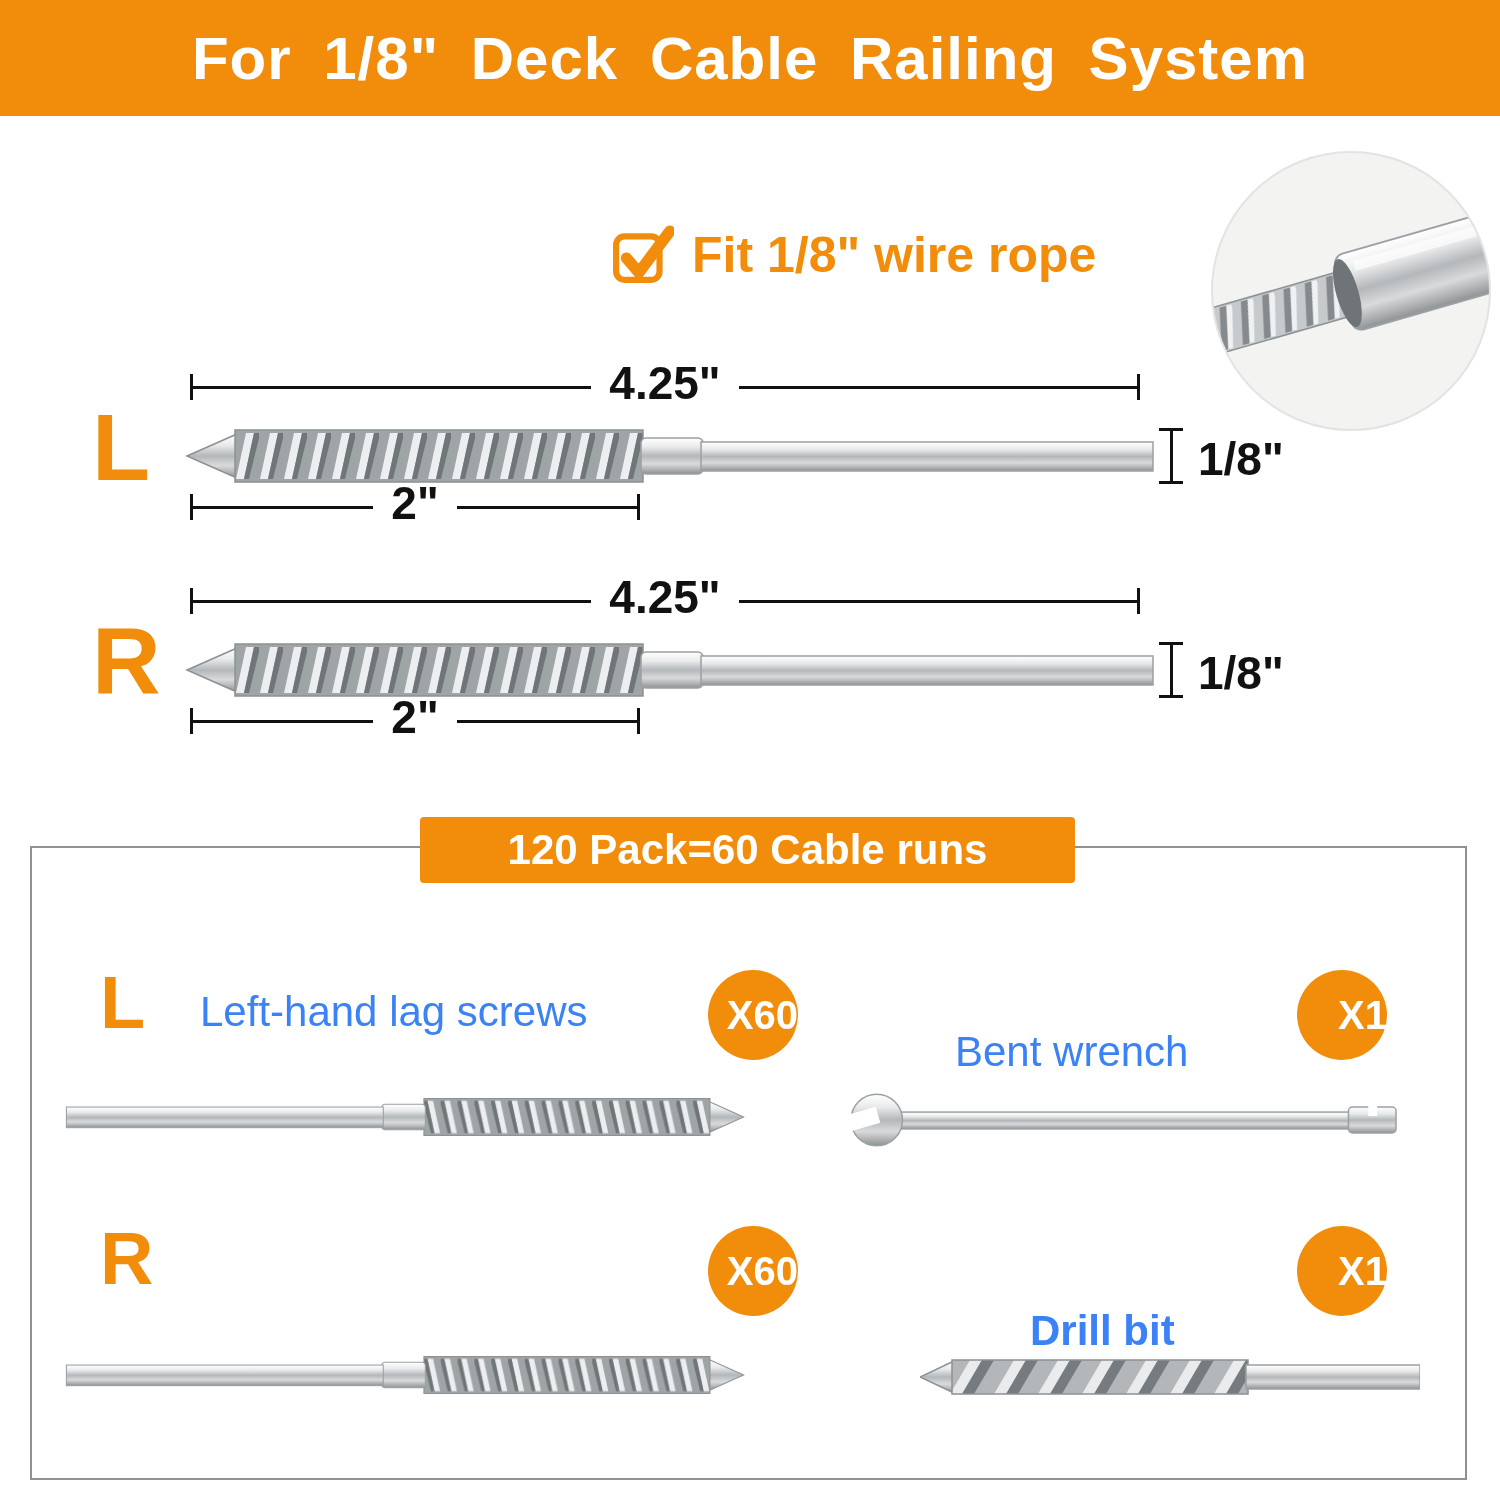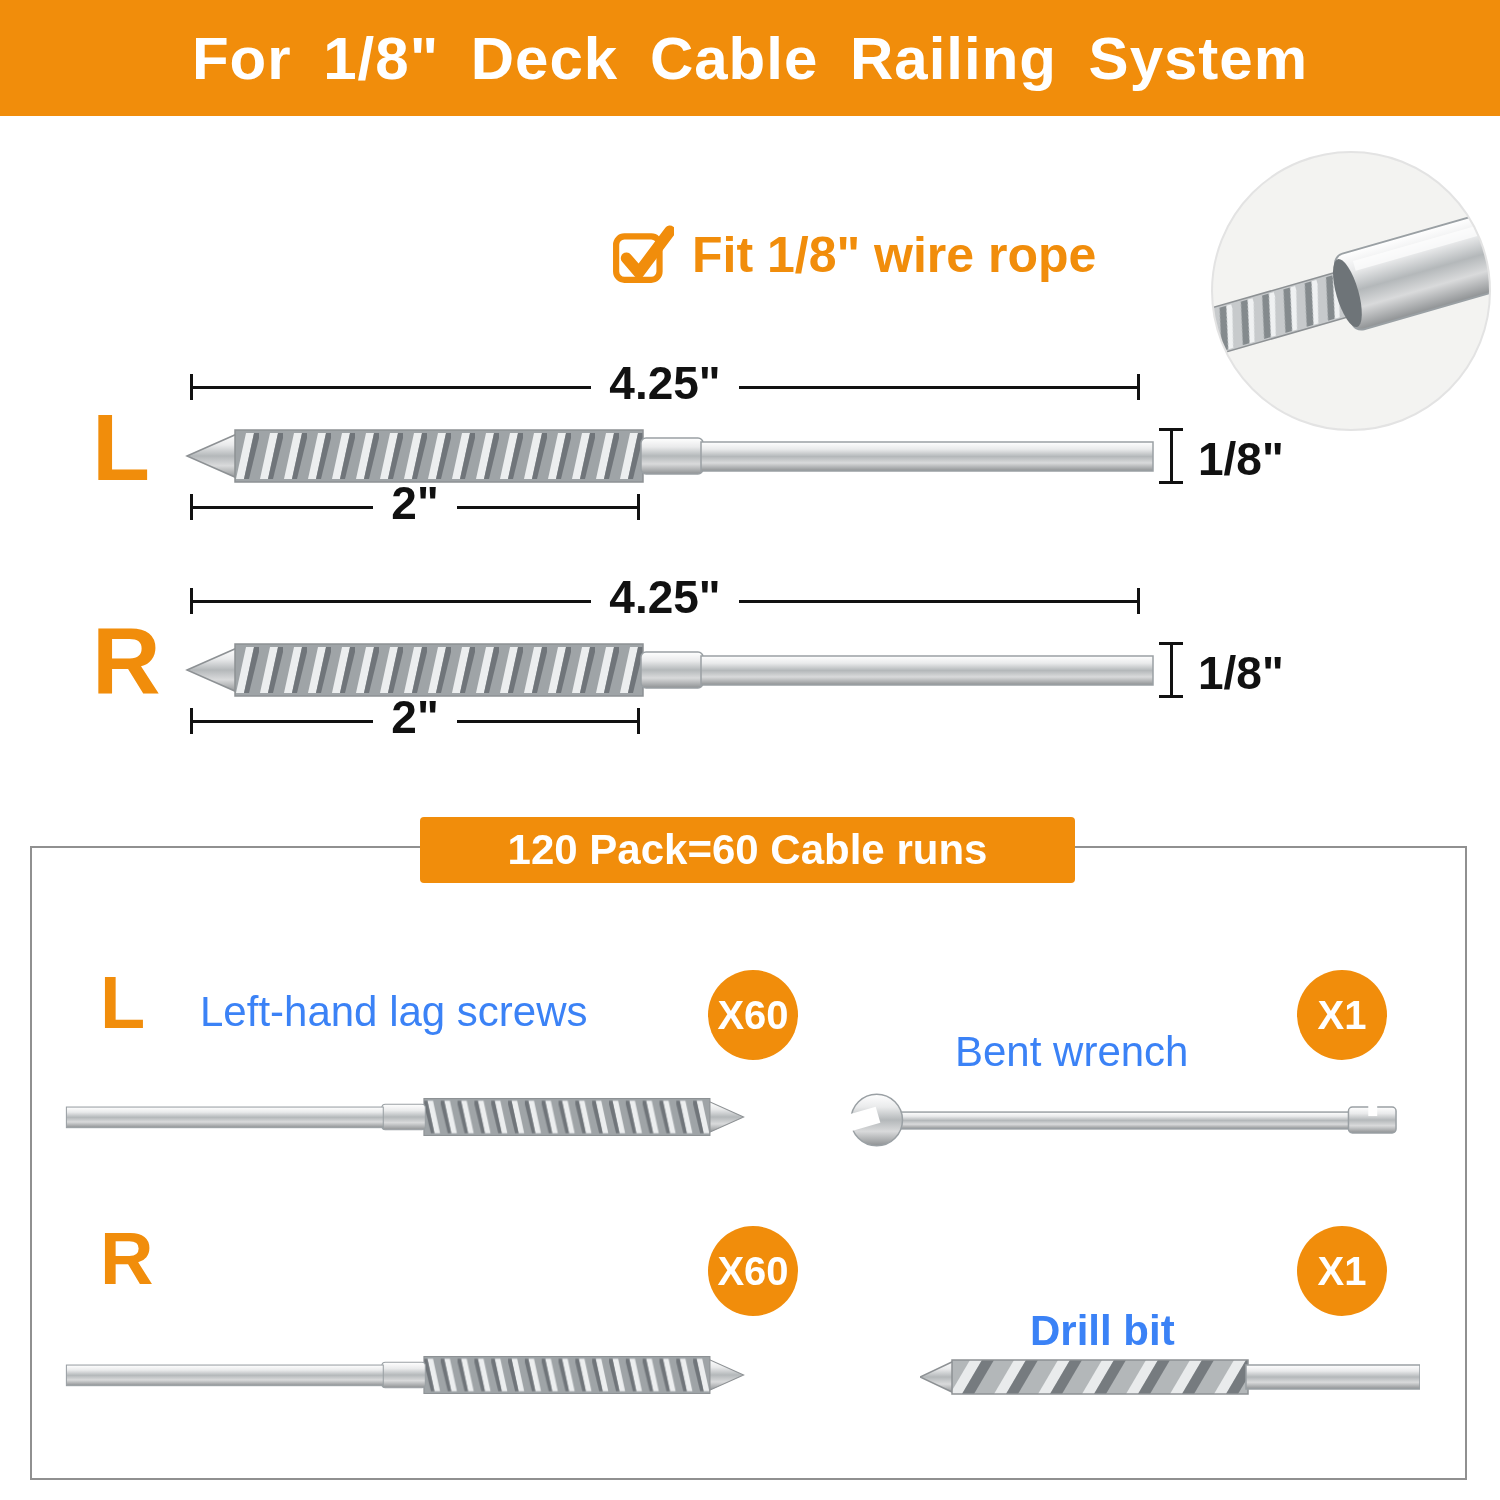--- a/index.html
+++ b/index.html
@@ -48,7 +48,7 @@
   .item-label{position:absolute;font-size:42px;color:#3b82f6;white-space:nowrap;}
   .qty-circle{
     position:absolute;width:90px;height:90px;border-radius:50%;background:#F18D0B;
-    display:flex;align-items:center;justify-content:center;color:#fff;font-size:40px;font-weight:bold;
+    display:flex;align-items:center;justify-content:flex-end;color:#fff;font-size:40px;font-weight:bold;
   }
   svg{display:block;}
 </style>

